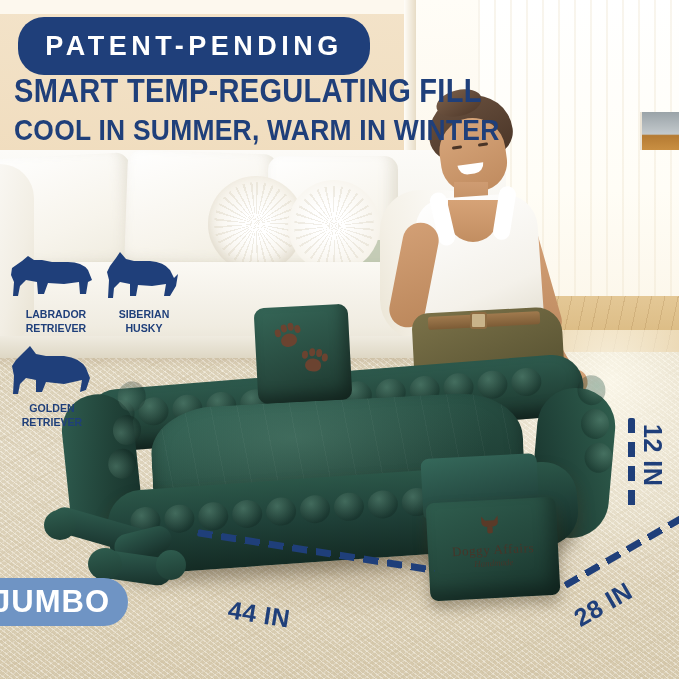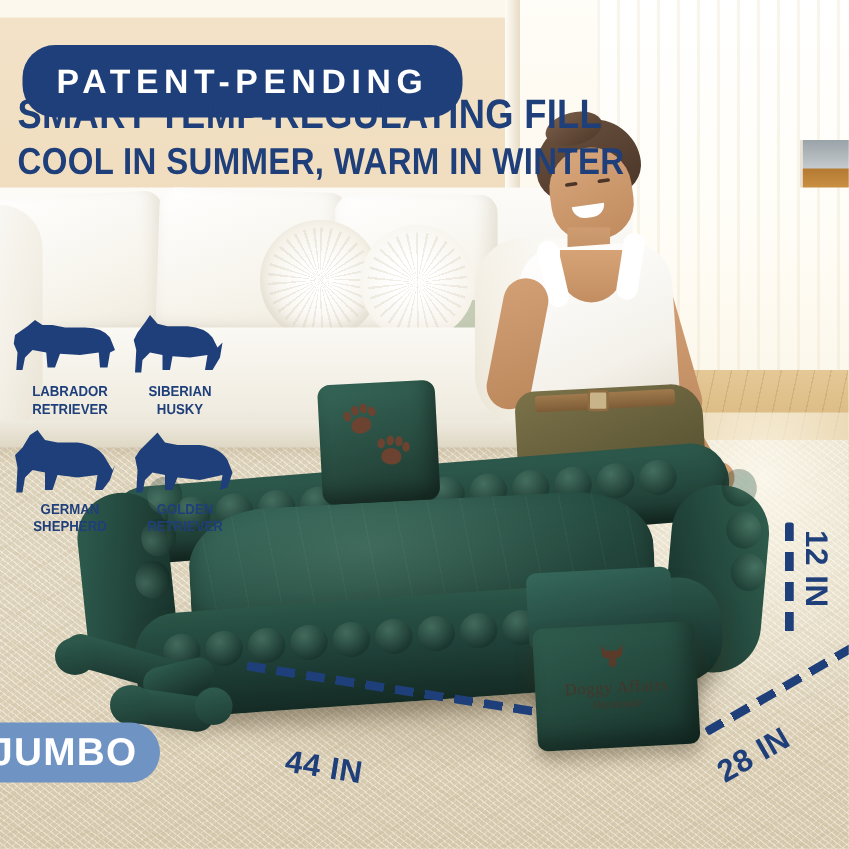--- a/index.html
+++ b/index.html
@@ -185,7 +185,7 @@
   .badge-patent {
     position:absolute; left:18px; top:17px; width:352px; height:58px;
     background:#1f3f7a; border-radius:26px;
-    display:flex; align-items:center; justify-content:center;margin-top:19px;
+    display:flex; align-items:center; justify-content:center;
   }
   .badge-patent span {
     color:#fff; font-weight:bold; font-size:27px; letter-spacing:4.5px;

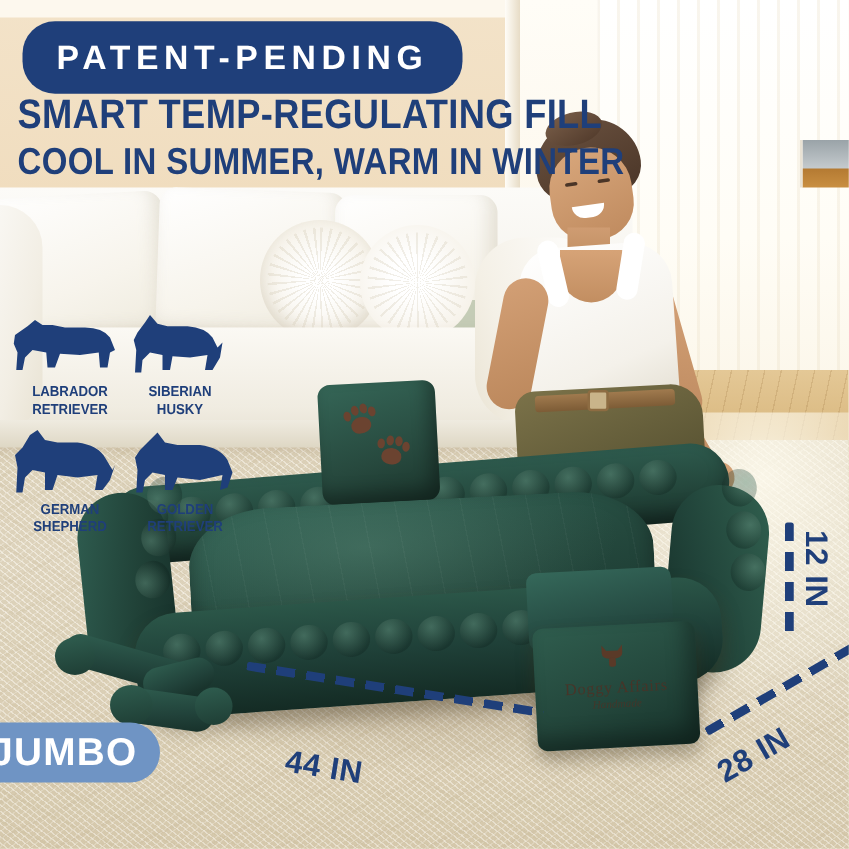--- a/index.html
+++ b/index.html
@@ -518,13 +518,6 @@
       </div>
     </div>
     <div class="breed-row" style="margin-top:8px;">
-      <div class="breed" style="width:96px;">
-        <svg class="sil" width="88" height="58" viewBox="0 0 88 58">
-          <path fill="#1f3f7a" d="M10 16 L16 6 L22 2 L28 10 L38 12 L54 12 Q70 14 76 24 L82 34 L84 30 L80 42 L74 50 L68 50 L70 38 L54 40 L38 38 L34 50 L28 50 L28 36 L18 34 L12 40 L10 52 L5 52 L6 32 L4 22 Z"></path>
-        </svg>
-        <div class="nm">GERMAN</div>
-        <div class="nm">SHEPHERD</div>
-      </div>
       <div class="breed" style="width:88px;">
         <svg class="sil" width="86" height="58" viewBox="0 0 86 58">
           <path fill="#1f3f7a" d="M8 18 L16 10 L22 4 L28 12 L38 14 L56 14 Q72 16 78 26 L82 36 L78 48 L72 50 L74 38 L56 42 L38 40 L34 50 L28 50 L28 38 L18 36 L12 42 L10 52 L5 52 L6 34 L4 24 Z"></path>

